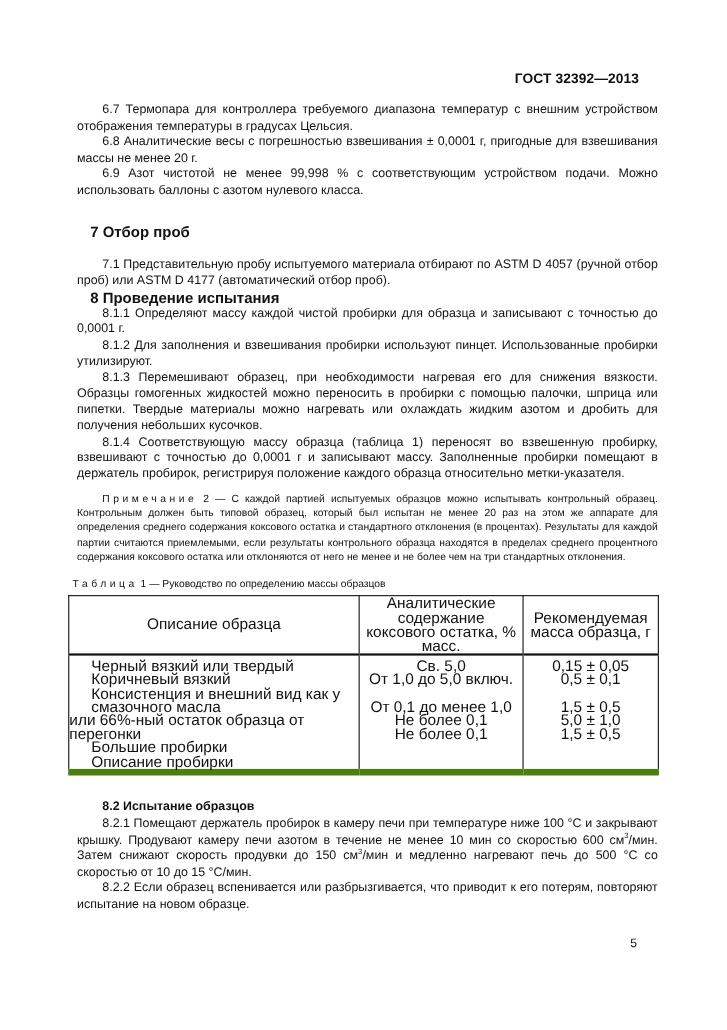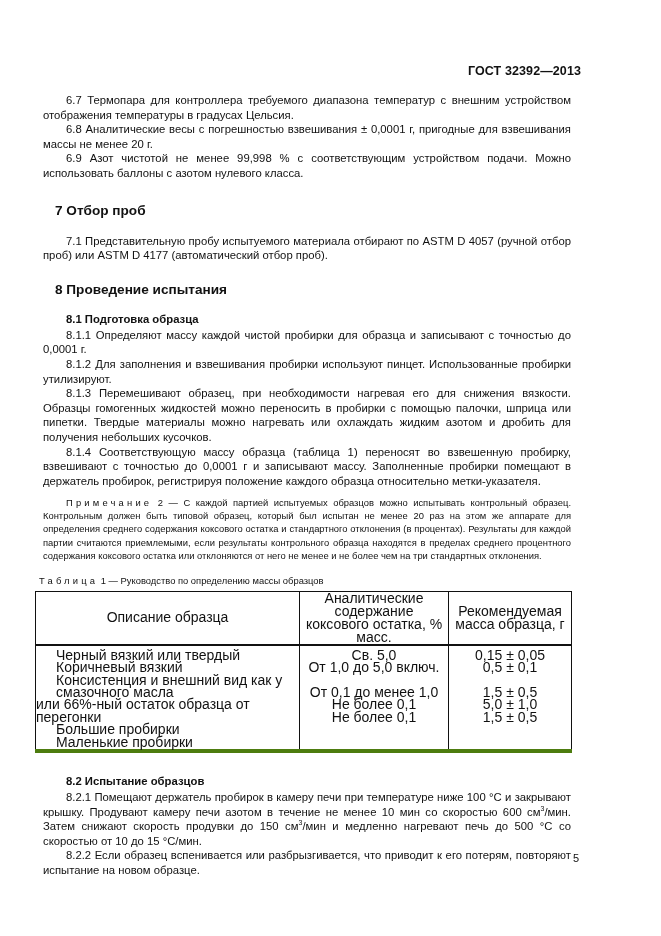--- a/index.html
+++ b/index.html
@@ -12,7 +12,7 @@
       position: absolute; right: 80px; top: 64px;
       font-weight: bold; font-size: 12.5px; letter-spacing: 0.1px;
     }
-    .content { position: absolute; left: 43px; top: 93px; width: 528px; }
+    .content { position: absolute; left: 70px; top: 93px; width: 528px; }
     p { margin: 0; }
     .para {
       font-size: 11.3px; line-height: 14.6px; text-align: justify;

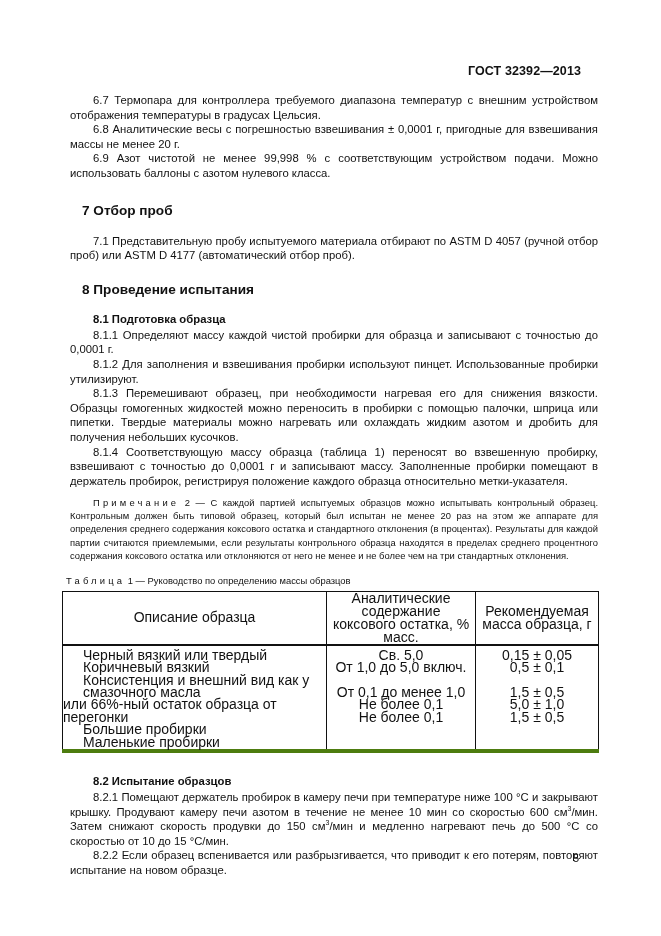--- a/index.html
+++ b/index.html
@@ -67,7 +67,7 @@
     <p class="h1" style="margin-top:22px;">7 Отбор проб</p>
     <p class="para" style="margin-top:16px;">7.1 Представительную пробу испытуемого материала отбирают по ASTM D 4057 (ручной отбор проб) или ASTM D 4177 (автоматический отбор проб).</p>
 
-    <p class="h1" style="margin-top:19px;">8 Проведение испытания</p>
+    <p class="h1" style="">8 Проведение испытания</p>
     <p class="h2" style="margin-top:16px; margin-bottom:3px;">8.1 Подготовка образца</p>
     <p class="para">8.1.1 Определяют массу каждой чистой пробирки для образца и записывают с точностью до 0,0001 г.</p>
     <p class="para">8.1.2 Для заполнения и взвешивания пробирки используют пинцет. Использованные пробирки утилизируют.</p>

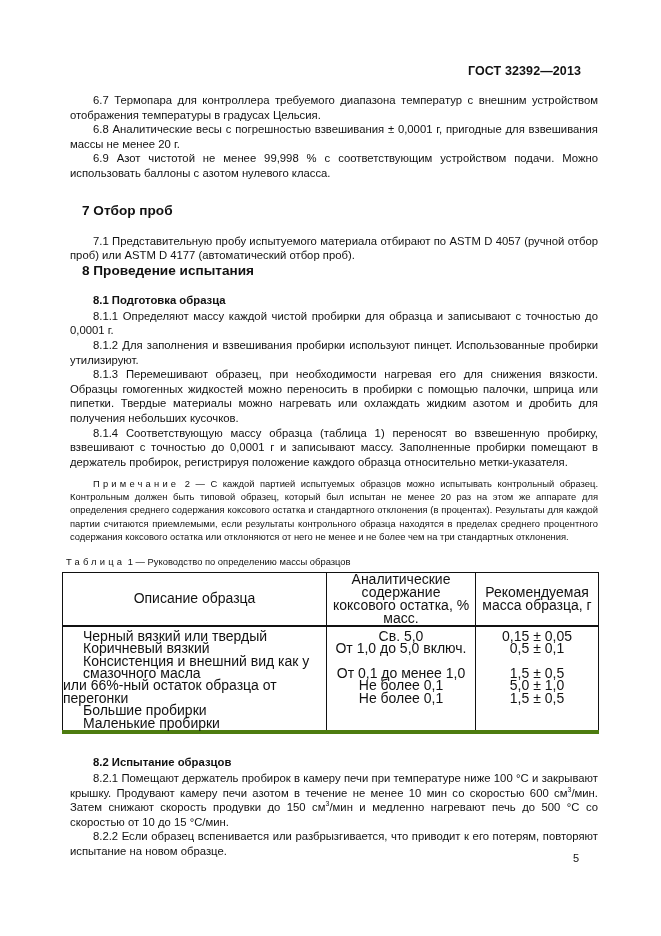--- a/index.html
+++ b/index.html
@@ -68,7 +68,6 @@
     <p class="para" style="margin-top:16px;">7.1 Представительную пробу испытуемого материала отбирают по ASTM D 4057 (ручной отбор проб) или ASTM D 4177 (автоматический отбор проб).</p>
 
     <p class="h1" style="">8 Проведение испытания</p>
-    <p class="h2" style="margin-top:16px; margin-bottom:3px;">8.1 Подготовка образца</p>
     <p class="para">8.1.1 Определяют массу каждой чистой пробирки для образца и записывают с точностью до 0,0001 г.</p>
     <p class="para">8.1.2 Для заполнения и взвешивания пробирки используют пинцет. Использованные пробирки утилизируют.</p>
     <p class="para">8.1.3 Перемешивают образец, при необходимости нагревая его для снижения вязкости. Образцы гомогенных жидкостей можно переносить в пробирки с помощью палочки, шприца или пипетки. Твердые материалы можно нагревать или охлаждать жидким азотом и дробить для получения небольших кусочков.</p>

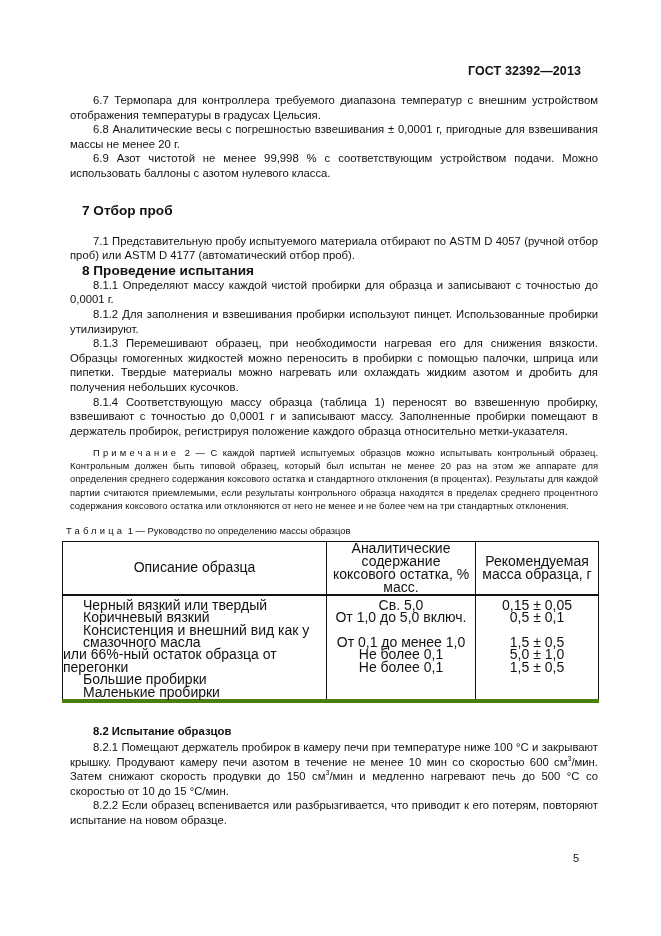--- a/index.html
+++ b/index.html
@@ -44,7 +44,7 @@
       vertical-align: top; padding: 0; line-height: 12.4px;
     }
     table.t1 tbody tr:first-child td { padding-top: 3px; }
-    table.t1 tbody tr:last-child td { border-bottom: 4px solid #4d7c0f; padding-bottom: 1px; }
+    table.t1 tbody tr:last-child td { border-bottom: 6px solid #4d7c0f; padding-bottom: 1px; }
     .c1 { width: 255px; }
     .c2 { width: 140px; text-align: center; }
     .c3 { text-align: center; }

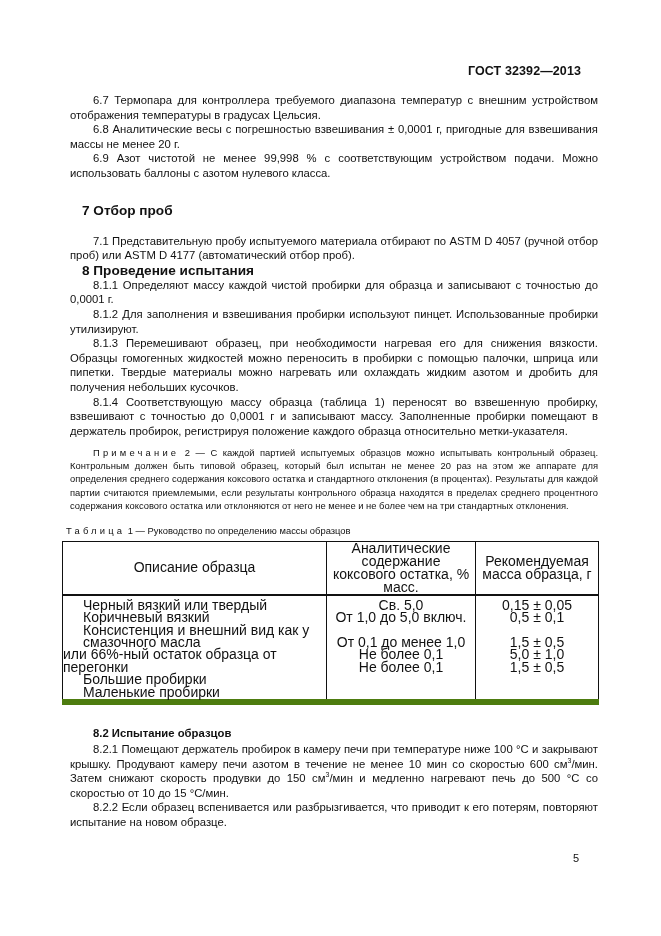--- a/index.html
+++ b/index.html
@@ -93,7 +93,7 @@
             <span class="ind">Консистенция и внешний вид как у смазочного масла</span>
             <span class="noind">или 66%-ный остаток образца от перегонки</span>
             <span class="ind">Большие пробирки</span>
-            <span class="ind">Маленькие пробирки</span>
+            <span class="ind">Описание пробирки</span>
           </td>
           <td class="c2">
             <span class="noind">Св. 5,0</span>

